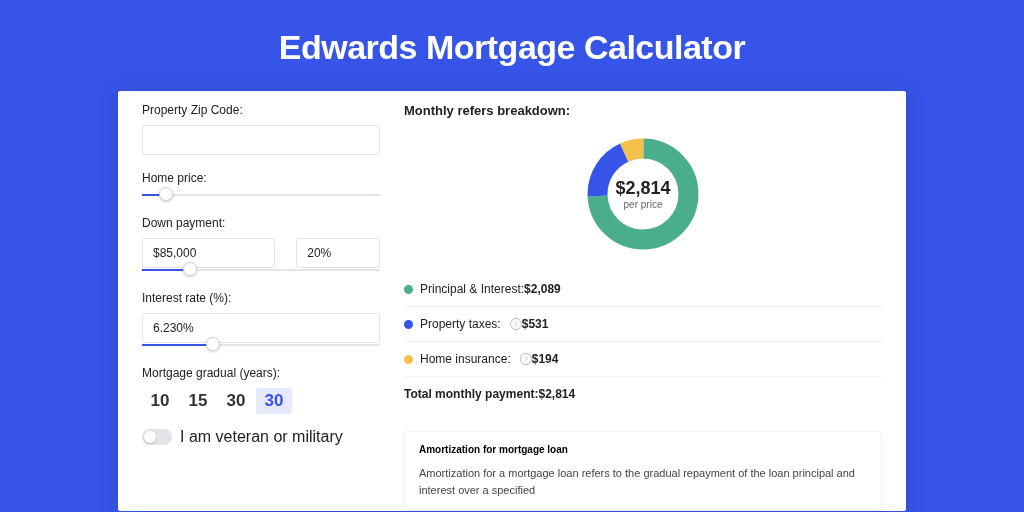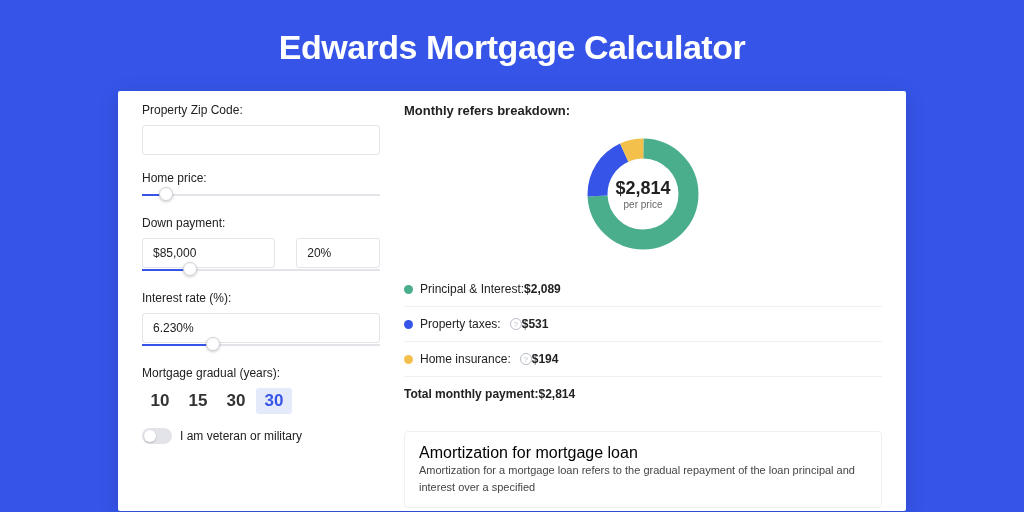--- a/index.html
+++ b/index.html
@@ -72,7 +72,7 @@
   width: 12px; height: 12px; background: #fff; border-radius: 50%; position: absolute; top: 2px; left: 2px;
   box-shadow: 0 1px 2px rgba(0,0,0,0.2);
 }
-.toggle-label { font-size: 12px; color: #222; }
+.toggle-label { font-size: 16px; color: #222; }
 .section-title { font-size: 13px; font-weight: 700; color: #222; margin-bottom: 10px; }
 .donut-wrap { display: flex; justify-content: center; padding: 6px 0 18px 0; }
 .donut { position: relative; width: 120px; height: 120px; }

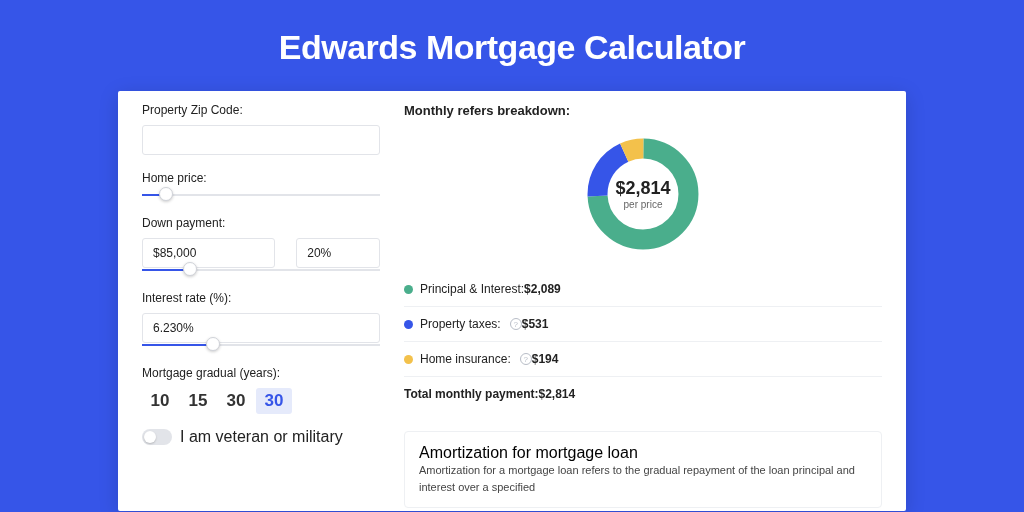--- a/index.html
+++ b/index.html
@@ -101,7 +101,7 @@
 .total-row { font-weight: 700; border-top: 1px solid #EEF0F3; padding-top: 10px; }
 .total-row .legend-val { font-weight: 700; }
 .amort-box { border: 1px solid #EEF0F3; border-radius: 4px; padding: 12px 14px; margin-top: 20px; }
-.amort-title { font-size: 16px; font-weight: 400; }
+.amort-title { font-size: 10px; font-weight: 700; margin-bottom: 10px; }
 .amort-text { font-size: 11px; color: #444; line-height: 1.5; }
 </style>
 </head>

